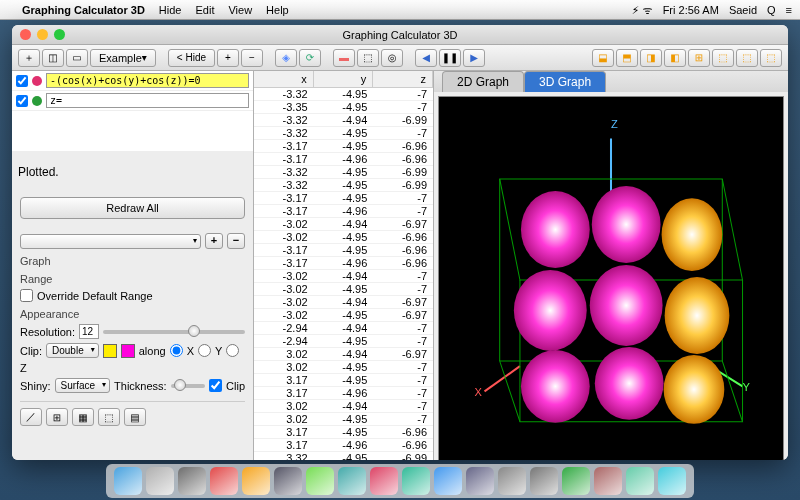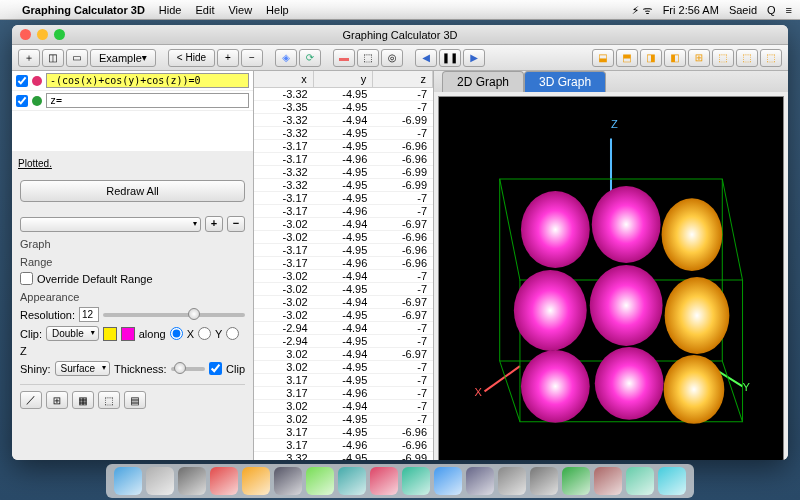--- a/index.html
+++ b/index.html
@@ -24,7 +24,7 @@
 .eq-dot { width:10px; height:10px; border-radius:50%; }
 .eq-input { flex:1; border:1px solid #999; padding:1px 3px; font-size:10px; font-family:monospace; }
 .eq-input.hl { background:#ffff66; }
-.status { padding:7px 6px; font-size:10px;text-decoration:underline; }
+.status { padding:14px 6px; font-size:12px; }
 .redraw { margin:4px 8px; padding:4px; background:linear-gradient(#fdfdfd,#e0e0e0); border:1px solid #999; border-radius:4px; text-align:center; cursor:pointer; }
 .settings { padding:6px 8px; overflow-y:auto; flex:1; font-size:10px; }
 .srow { display:flex; align-items:center; gap:4px; margin:4px 0; flex-wrap:wrap; }

